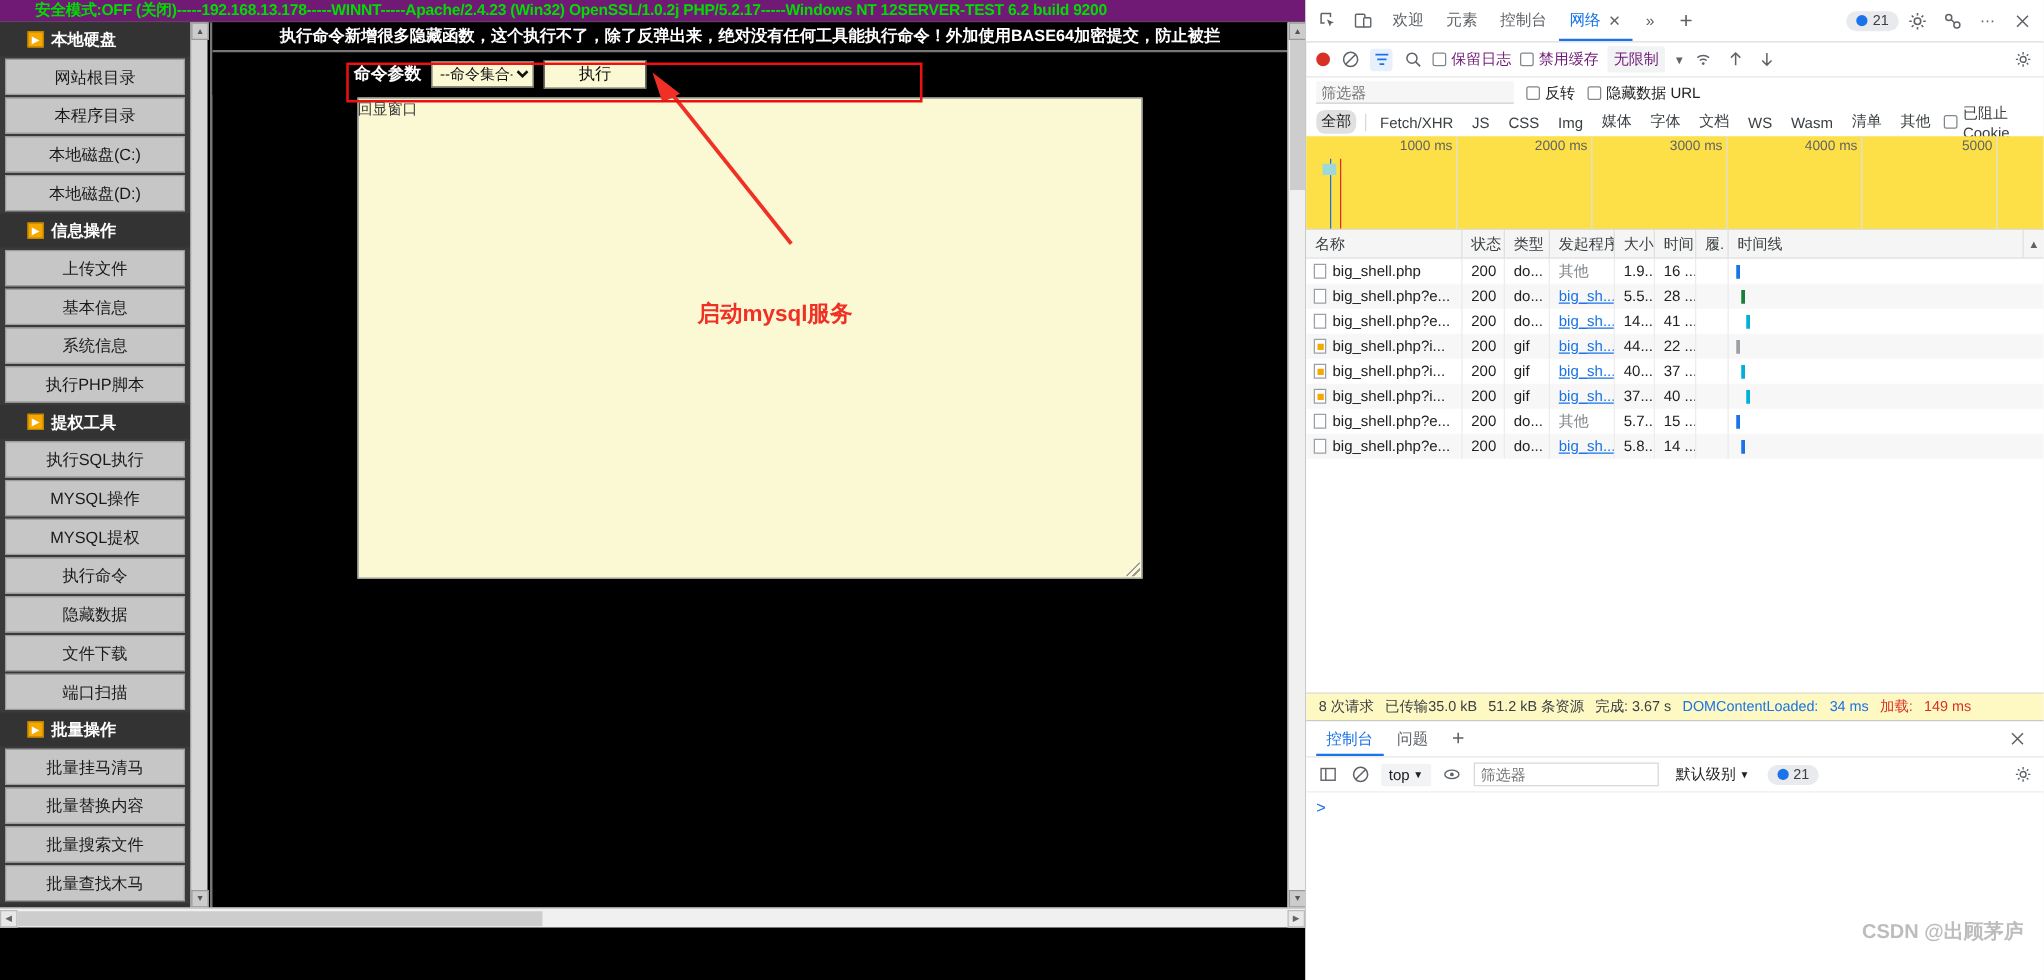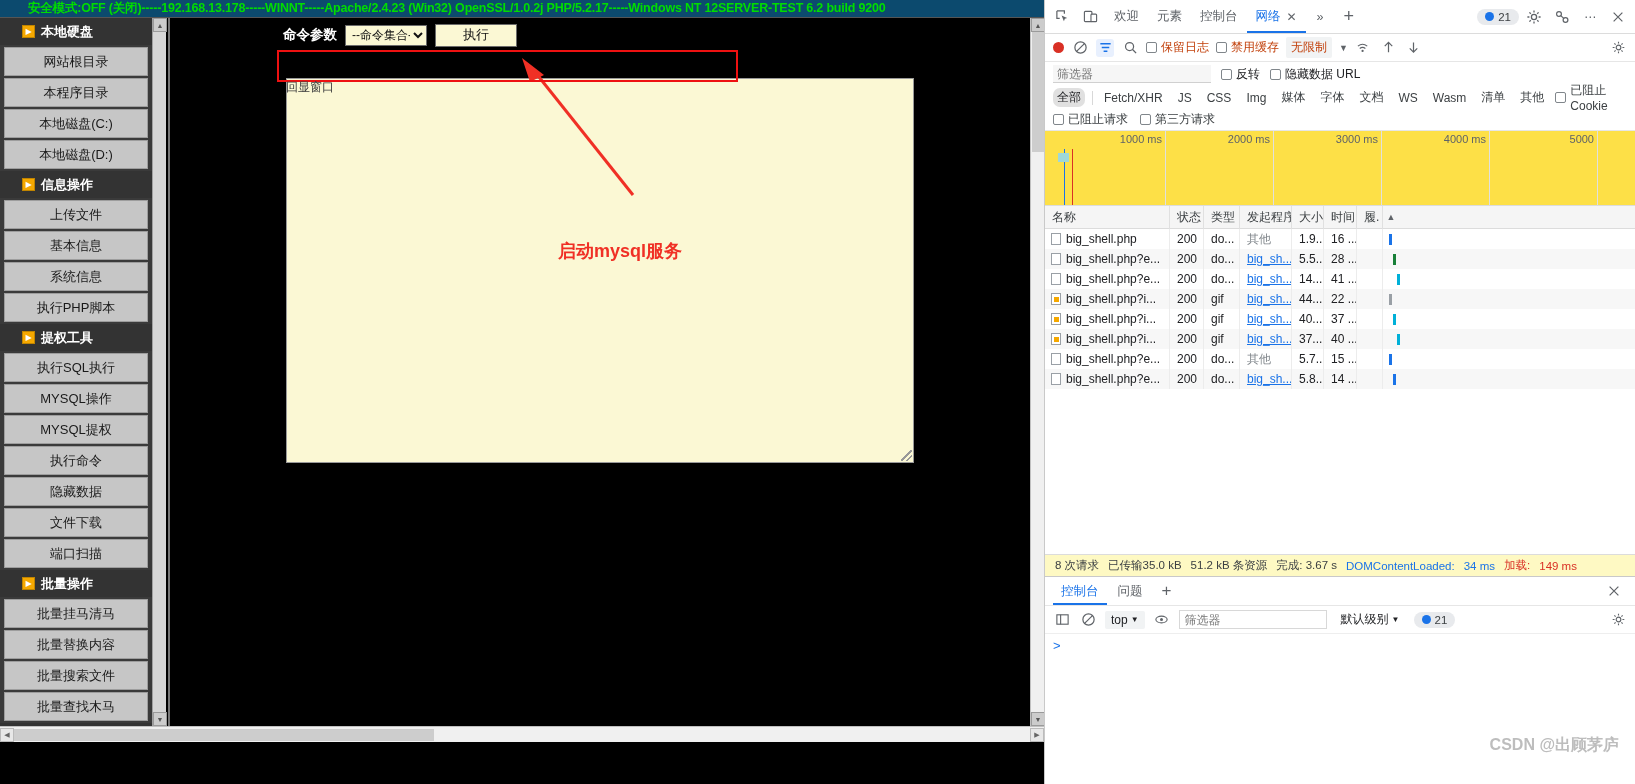--- a/index.html
+++ b/index.html
@@ -18,7 +18,7 @@
   }
   .topbar {
     position: absolute; left: 0; top: 0; width: 1044px; height: 18px;
-    background: #0c4a6e; border-bottom: 1px solid #555;
+    background: #701a75; border-bottom: 1px solid #555;
     display: flex; align-items: center; overflow: hidden;
   }
   .topbar-text {

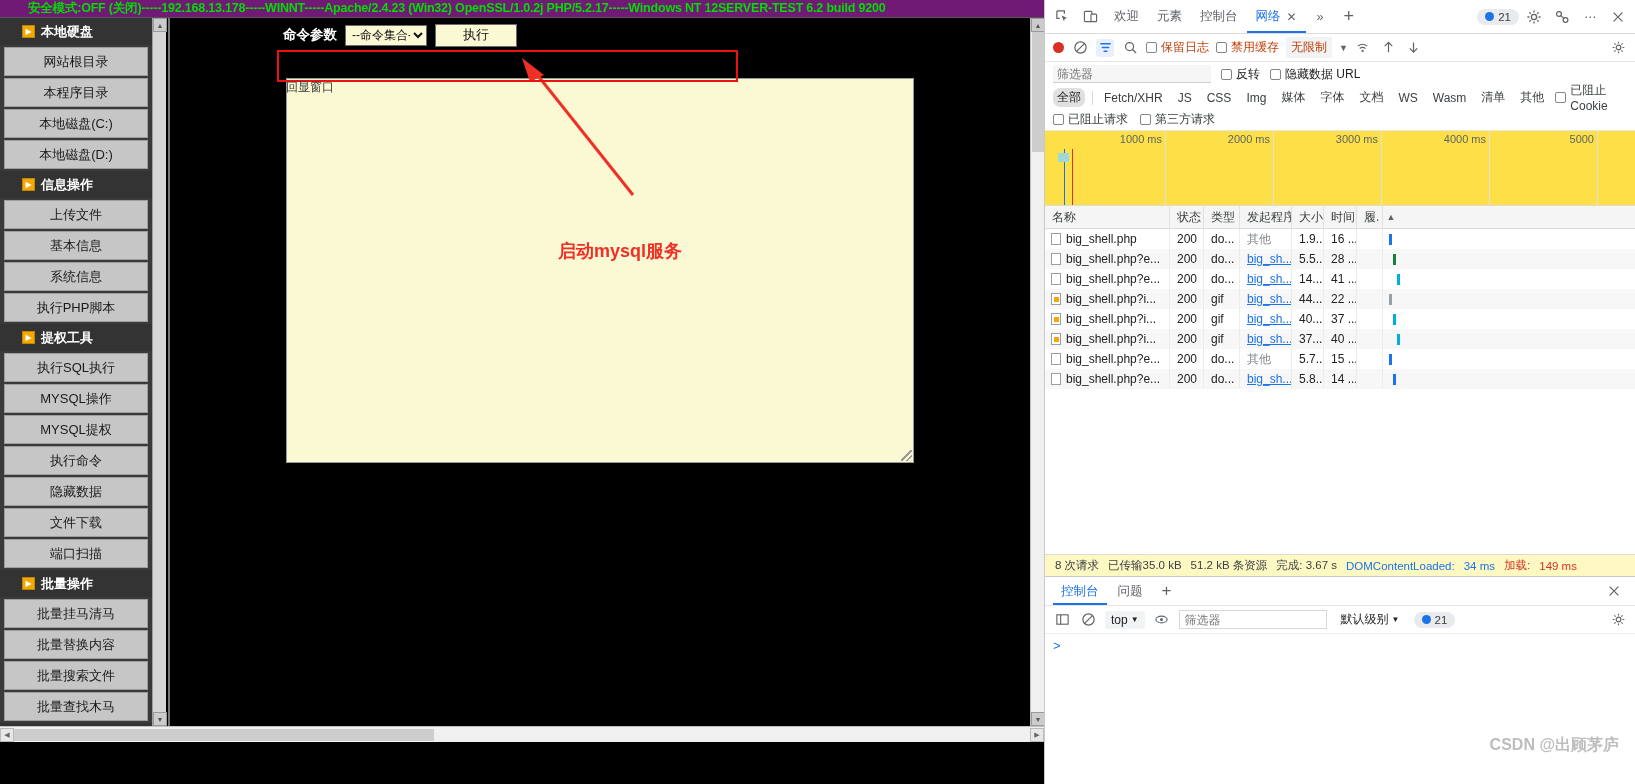--- a/index.html
+++ b/index.html
@@ -414,6 +414,7 @@
     <div class="gray-bottom"></div>
 
     <div id="main">
+      <div class="notice">执行命令新增很多隐藏函数，这个执行不了，除了反弹出来，绝对没有任何工具能执行命令！外加使用BASE64加密提交，防止被拦</div>
       <div class="cmdrow">
         <span class="cmd-label">命令参数</span>
         <select class="cmd-select">

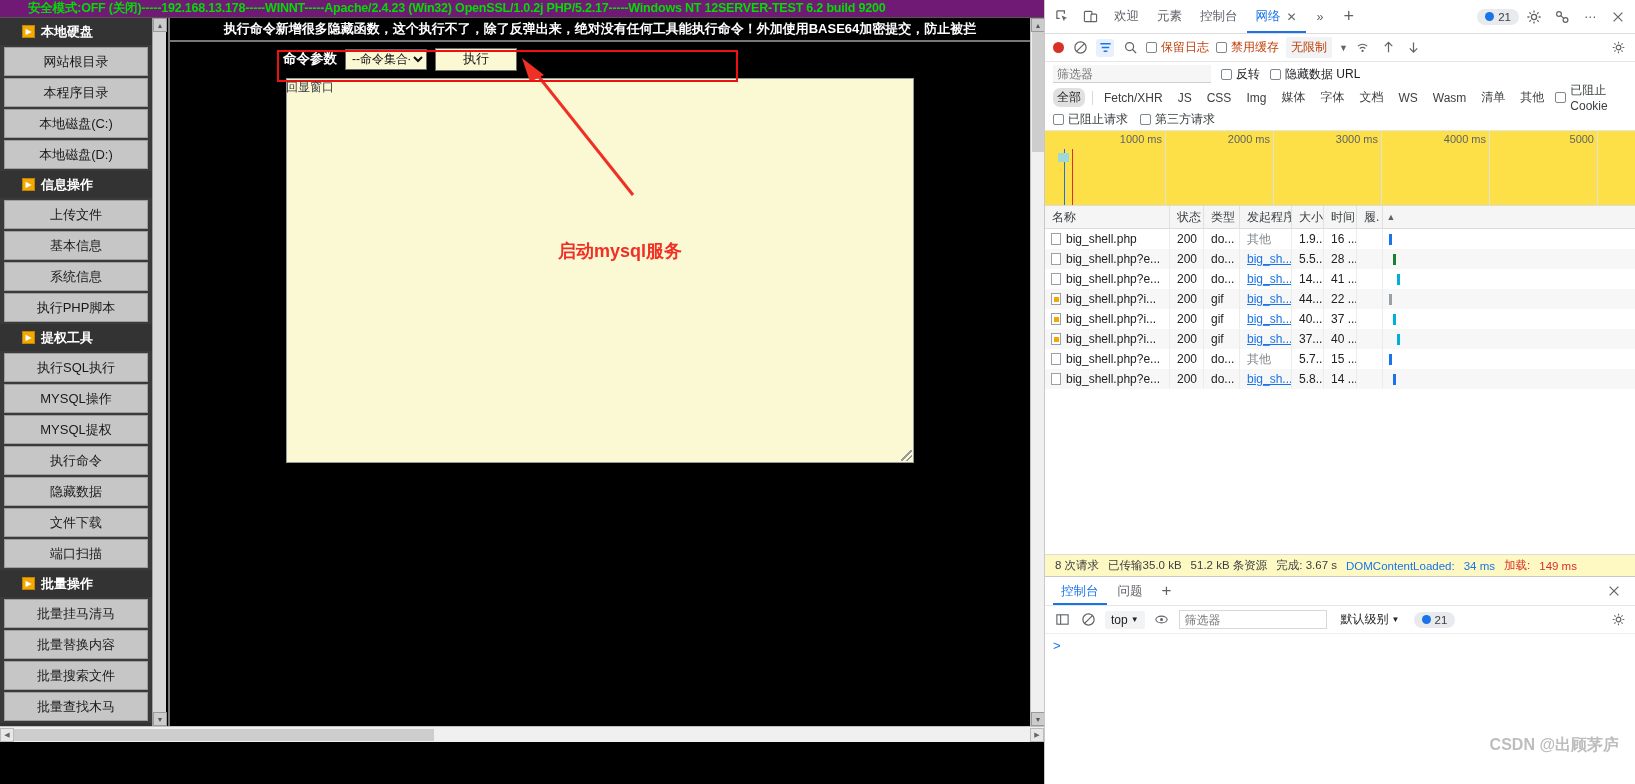--- a/index.html
+++ b/index.html
@@ -198,7 +198,7 @@
     width: 11px; height: 11px; border-radius: 50%;
     border: 2px solid #d93025; background: #d93025;
   }
-  .tb-label { font-size: 12px; color: #c2410c; white-space: nowrap; }
+  .tb-label { font-size: 12px; color: #701a75; white-space: nowrap; }
   .cb {
     width: 11px; height: 11px; border: 1px solid #80868b;
     border-radius: 2px; background: #fff; display: inline-block; flex: none;

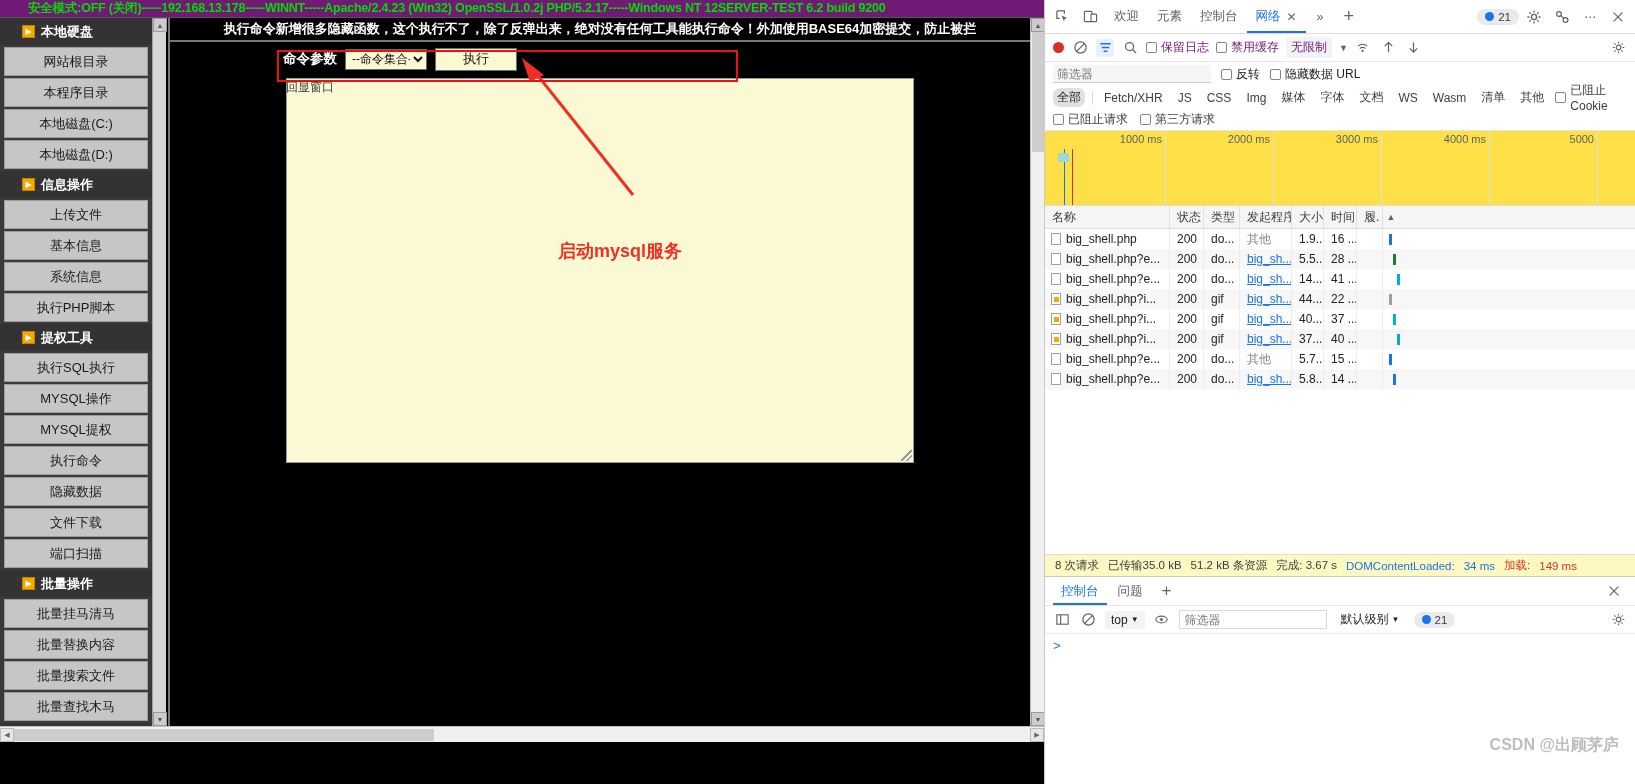--- a/index.html
+++ b/index.html
@@ -600,16 +600,6 @@
       </label>
     </div>
 
-    <div class="dt-blockbar">
-      <label class="cb-wrap">
-        <span class="cb"></span>
-        <span>已阻止请求</span>
-      </label>
-      <label class="cb-wrap">
-        <span class="cb"></span>
-        <span>第三方请求</span>
-      </label>
-    </div>
 
     <div class="dt-overview" id="overview">
         <div class="ov-tick" style="left: 120px;">

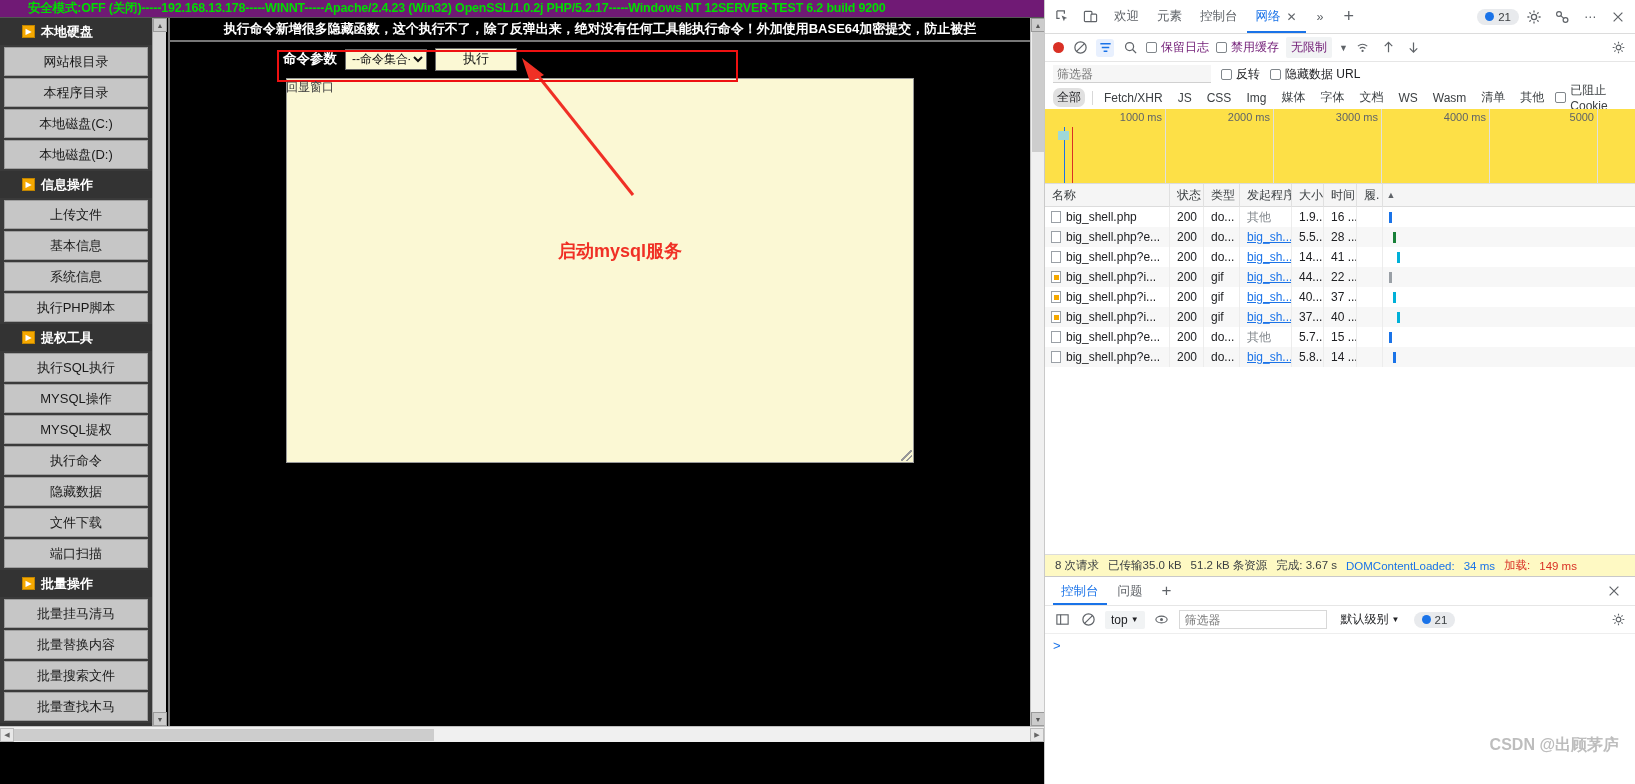--- a/index.html
+++ b/index.html
@@ -630,6 +630,7 @@
         <div class="th" style="width: 32px;">大小</div>
         <div class="th" style="width: 33px;">时间</div>
         <div class="th" style="width: 26px;">履.</div>
+        <div class="th" style="width: auto; flex: 1 1 auto;">时间线</div>
         <div style="width: 16px; text-align: center; color: rgb(95, 99, 104); font-size: 9px;">▲</div>
       </div>
     <div class="dt-rows" id="table-rows">

